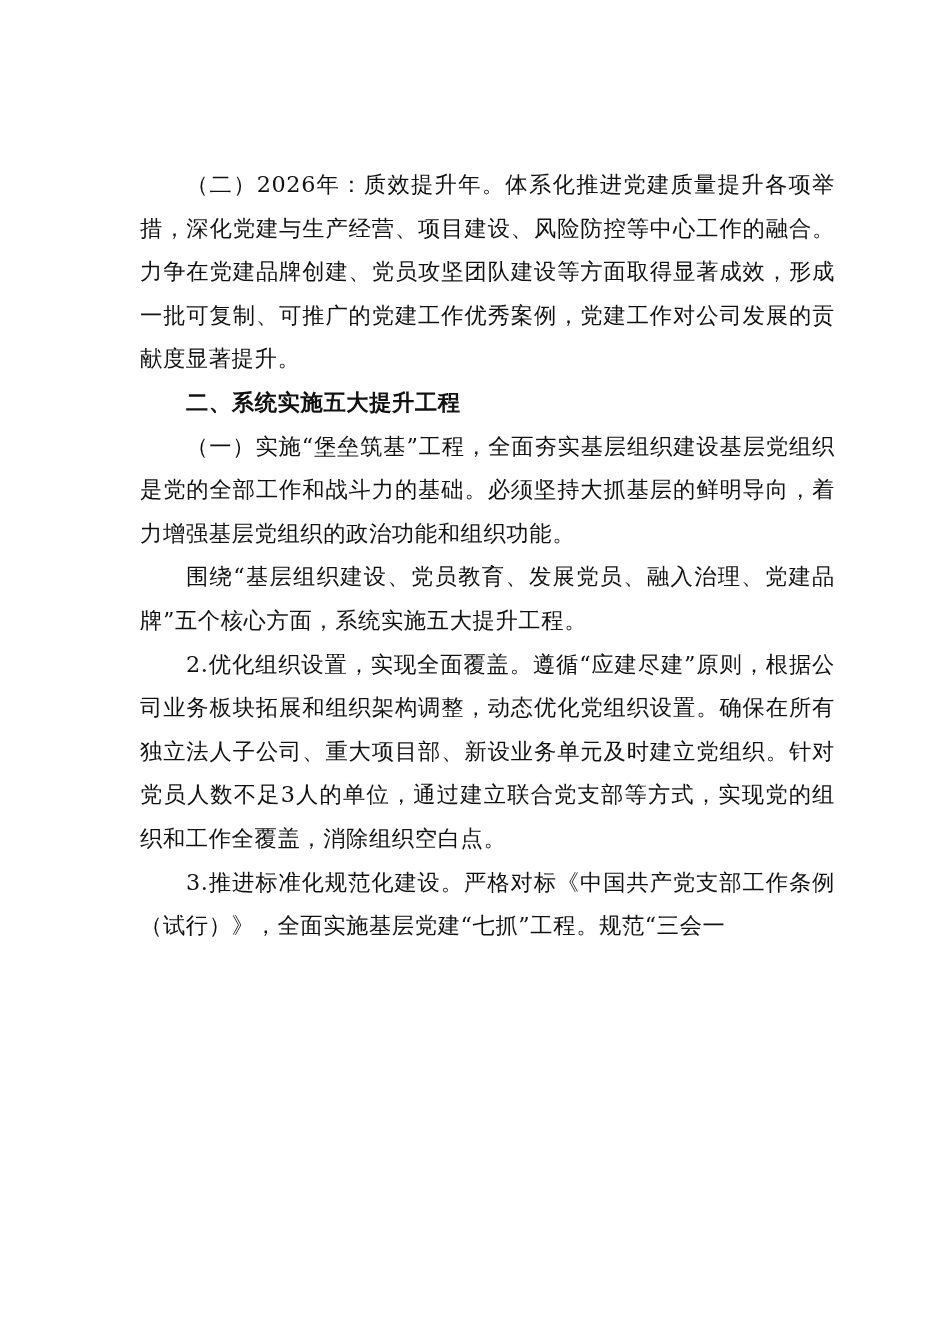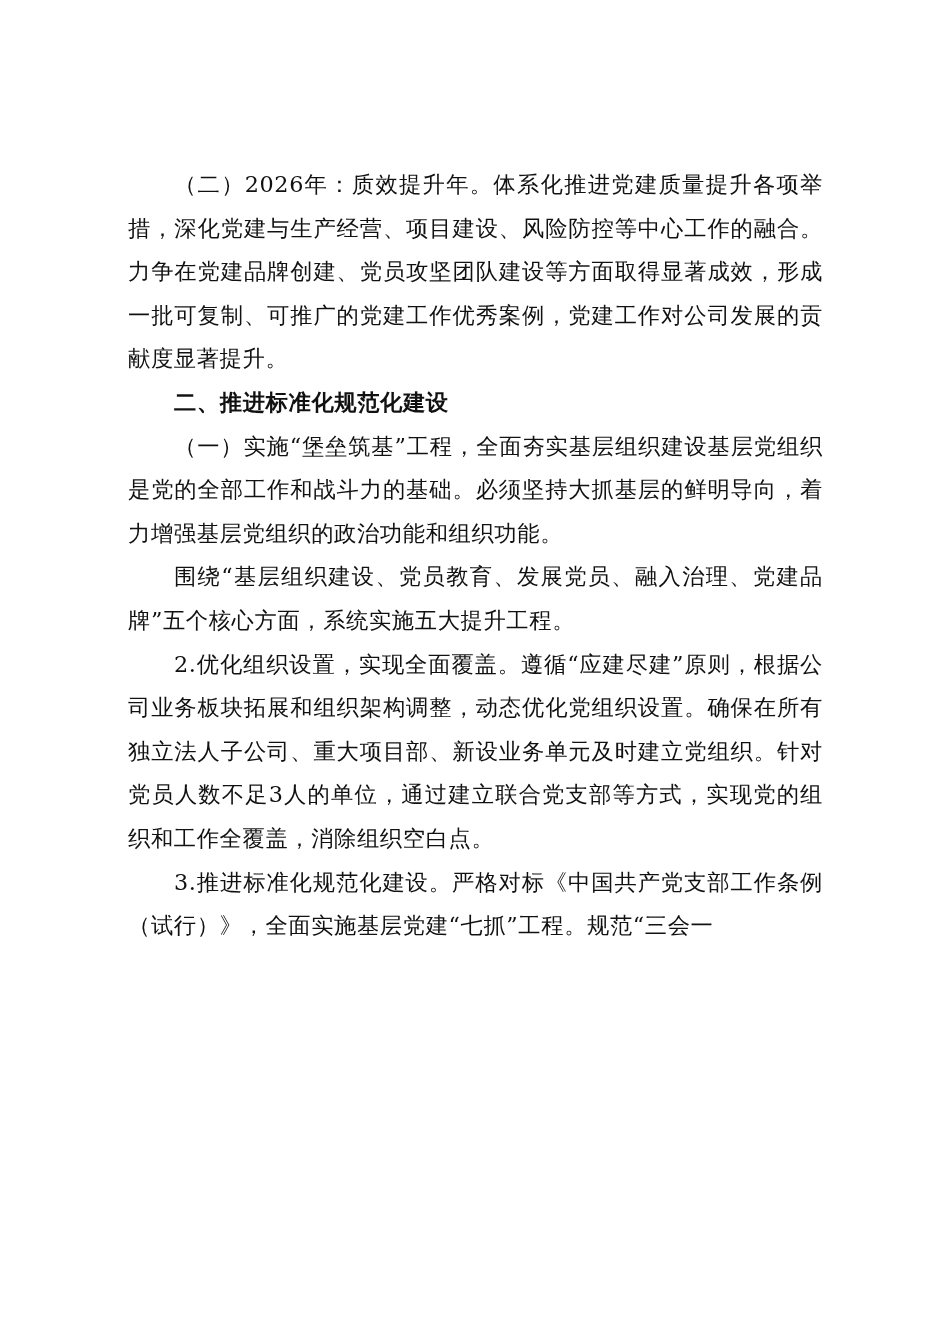--- a/index.html
+++ b/index.html
@@ -17,7 +17,7 @@
   }
   .page {
     position: absolute;
-    left: 128px;
+    left: 140px;
     top: 163px;
     width: 695px;
   }

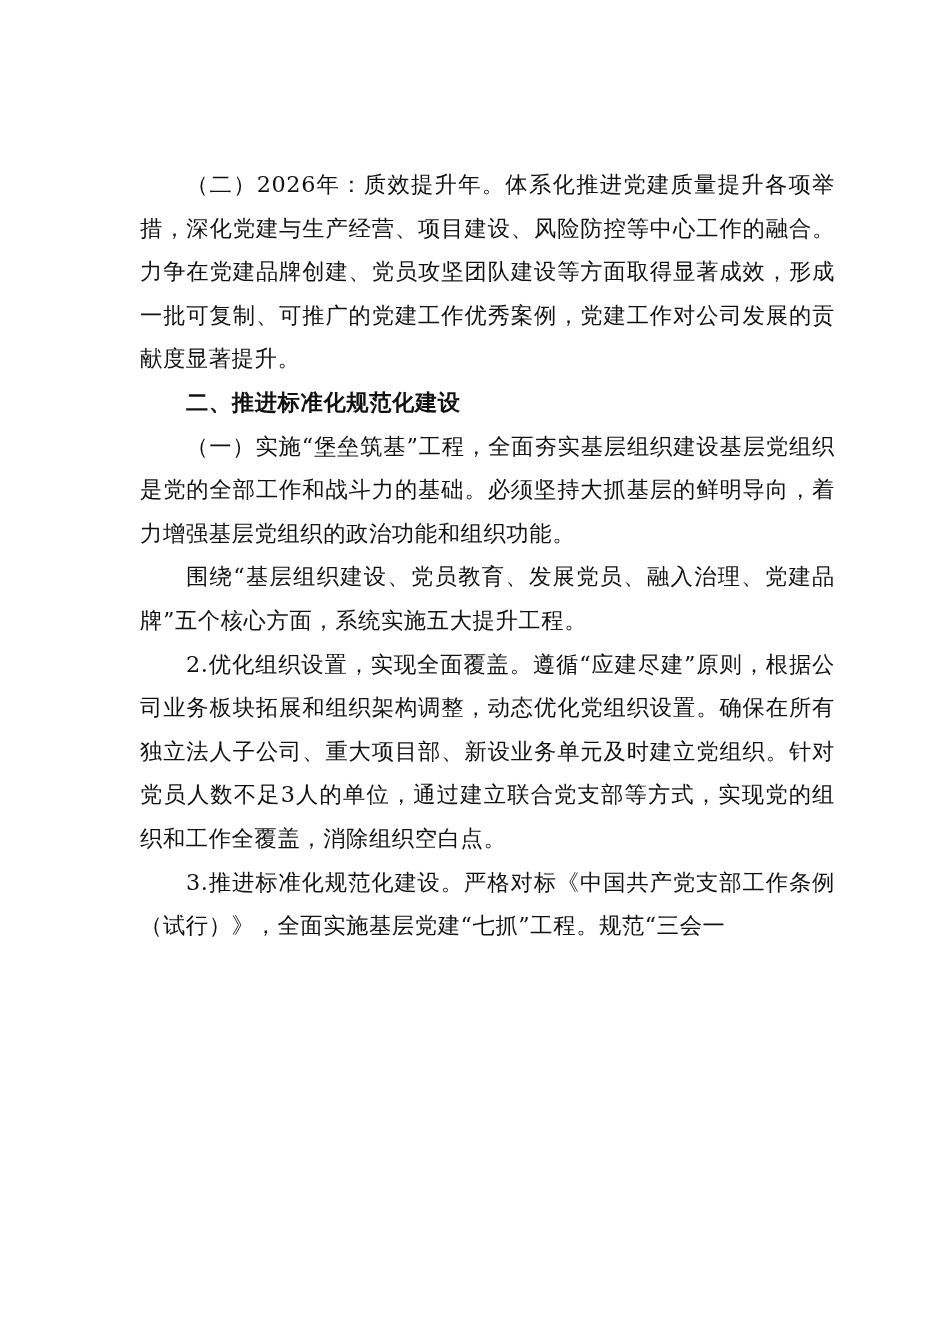--- a/index.html
+++ b/index.html
@@ -46,7 +46,7 @@
 
 <div class="page">
   <p class="para">（二）2026年：质效提升年。体系化推进党建质量提升各项举措，深化党建与生产经营、项目建设、风险防控等中心工作的融合。力争在党建品牌创建、党员攻坚团队建设等方面取得显著成效，形成一批可复制、可推广的党建工作优秀案例，党建工作对公司发展的贡献度显著提升。</p>
-  <p class="heading">二、推进标准化规范化建设</p>
+  <p class="heading">二、系统实施五大提升工程</p>
   <p class="para">（一）实施“堡垒筑基”工程，全面夯实基层组织建设基层党组织是党的全部工作和战斗力的基础。必须坚持大抓基层的鲜明导向，着力增强基层党组织的政治功能和组织功能。</p>
   <p class="para">围绕“基层组织建设、党员教育、发展党员、融入治理、党建品牌”五个核心方面，系统实施五大提升工程。</p>
   <p class="para">2.优化组织设置，实现全面覆盖。遵循“应建尽建”原则，根据公司业务板块拓展和组织架构调整，动态优化党组织设置。确保在所有独立法人子公司、重大项目部、新设业务单元及时建立党组织。针对党员人数不足3人的单位，通过建立联合党支部等方式，实现党的组织和工作全覆盖，消除组织空白点。</p>

